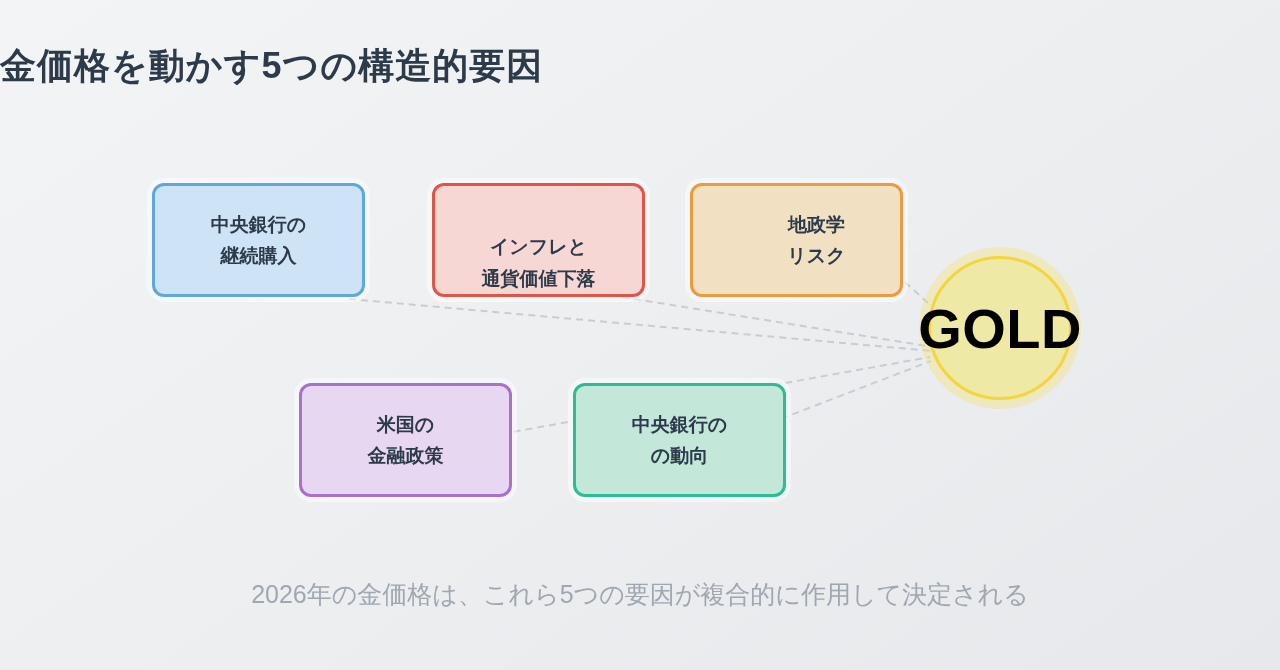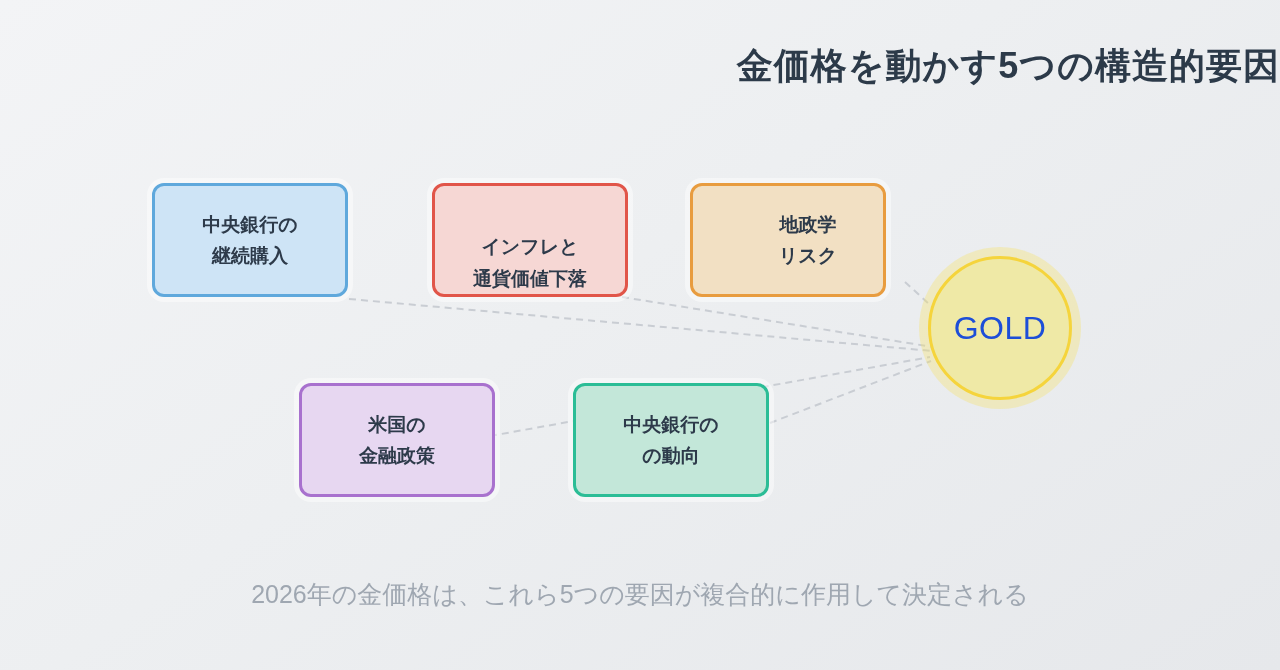--- a/index.html
+++ b/index.html
@@ -13,7 +13,7 @@
   }
   .title {
     position: absolute; top: 42px; left: 0; width: 100%;
-    text-align: right; font-size: 36px; font-weight: 700;
+    text-align: left; font-size: 36px; font-weight: 700;
     color: #2c3a49; letter-spacing: 1px; z-index: 2;
   }
   .connectors {

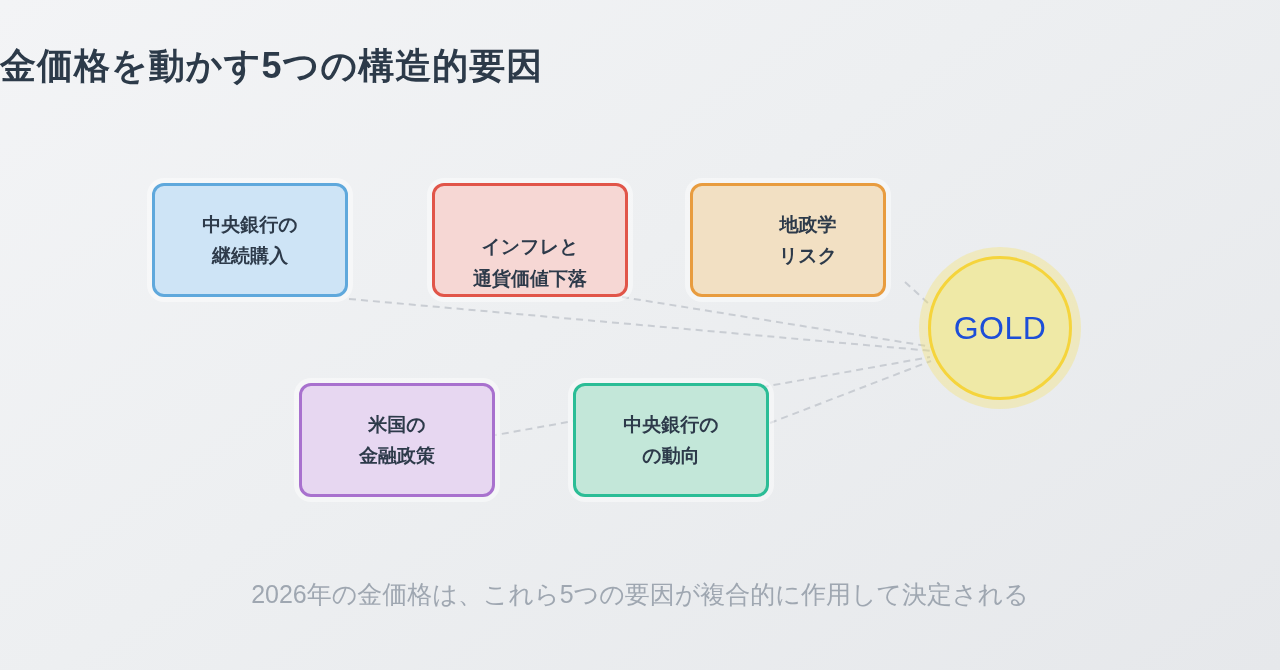--- a/index.html
+++ b/index.html
@@ -20,7 +20,7 @@
     position: absolute; left: 0; top: 0; width: 1280px; height: 670px; z-index: 1;
   }
   .factor {
-    position: absolute; z-index: 2; width: 196px; height: 114px;
+    position: absolute; z-index: 2; width: 213px; height: 114px;
     border: 3px solid #999; border-radius: 12px;
     display: flex; align-items: center; justify-content: center;
     box-shadow: 0 0 0 5px rgba(255,255,255,0.45);

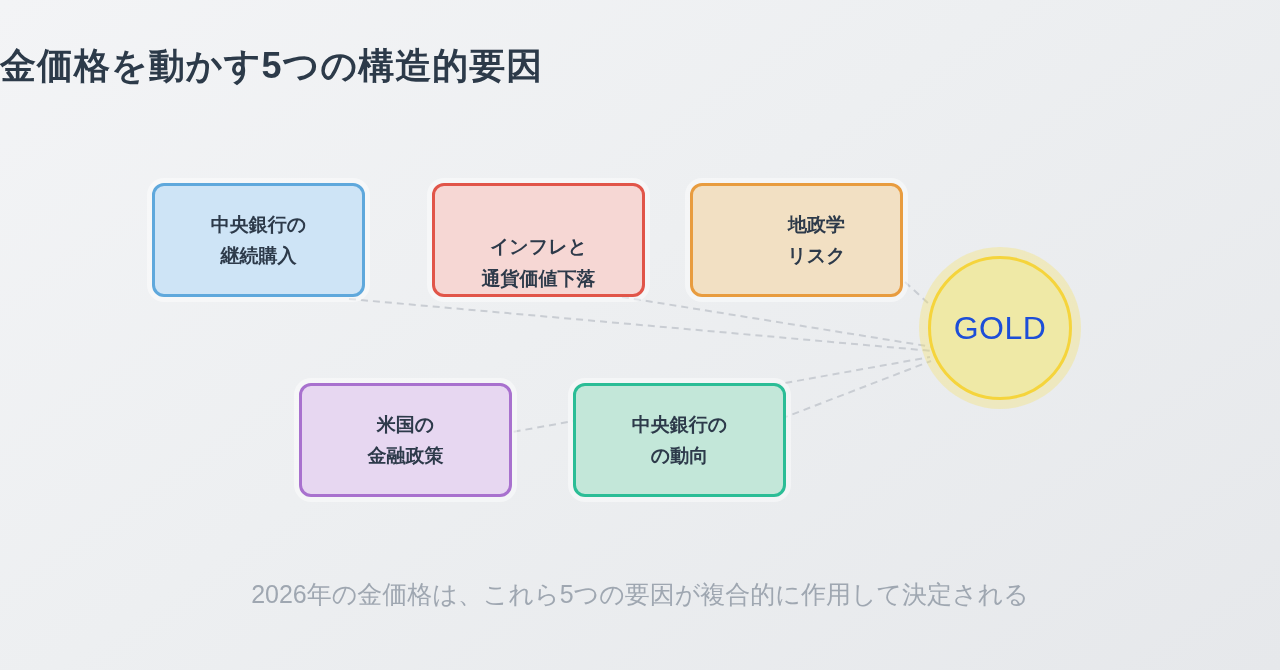--- a/index.html
+++ b/index.html
@@ -40,7 +40,7 @@
     display: flex; align-items: center; justify-content: center;
     box-shadow: 0 0 0 9px rgba(246,226,104,0.35);
   }
-  .gold .label { font-size: 32px; font-weight: 400; color: #1d4ed8; letter-spacing: 0.5px; }
+  .gold .label { font-size: 56px; font-weight: 700; color: #000000; letter-spacing: 0.5px; }
   .caption {
     position: absolute; top: 578px; left: 0; width: 100%;
     text-align: center; font-size: 25px; color: #9fa7b1; z-index: 2;

